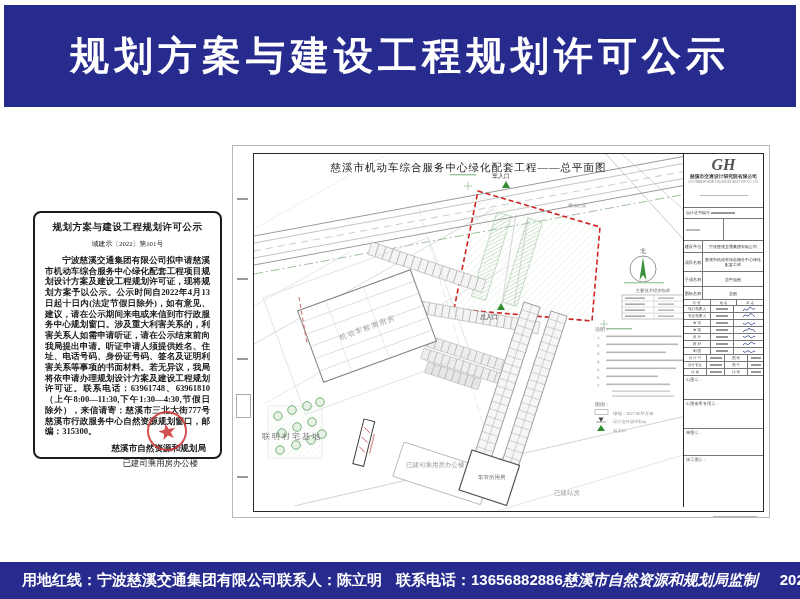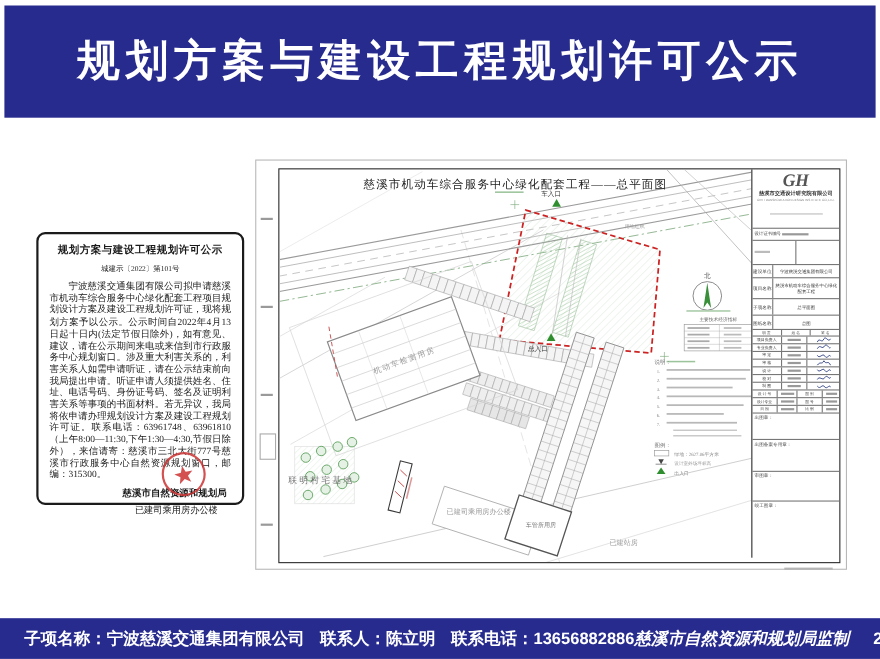--- a/index.html
+++ b/index.html
@@ -23,7 +23,7 @@
           padding:8px 10px 6px 10px;color:#1a1a1a;}
   .n-title{font-size:9.5px;font-weight:bold;text-align:center;letter-spacing:.5px;}
   .n-docno{font-size:6.8px;text-align:center;margin-top:5px;}
-  .n-body{font-size:8.6px;line-height:10.7px;text-align:justify;margin-top:6px;text-indent:2em;}
+  .n-body{font-size:8.6px;line-height:10.7px;text-align:justify;margin-top:6px;text-indent:2em;font-weight:bold;}
   .n-agency{font-size:8.6px;font-weight:bold;text-align:right;margin-top:6px;padding-right:4px;}
   .n-date{font-size:8.4px;text-align:right;margin-top:3px;padding-right:12px;}
   .seal{position:absolute;left:110px;top:196px;width:44px;height:44px;opacity:.85;}

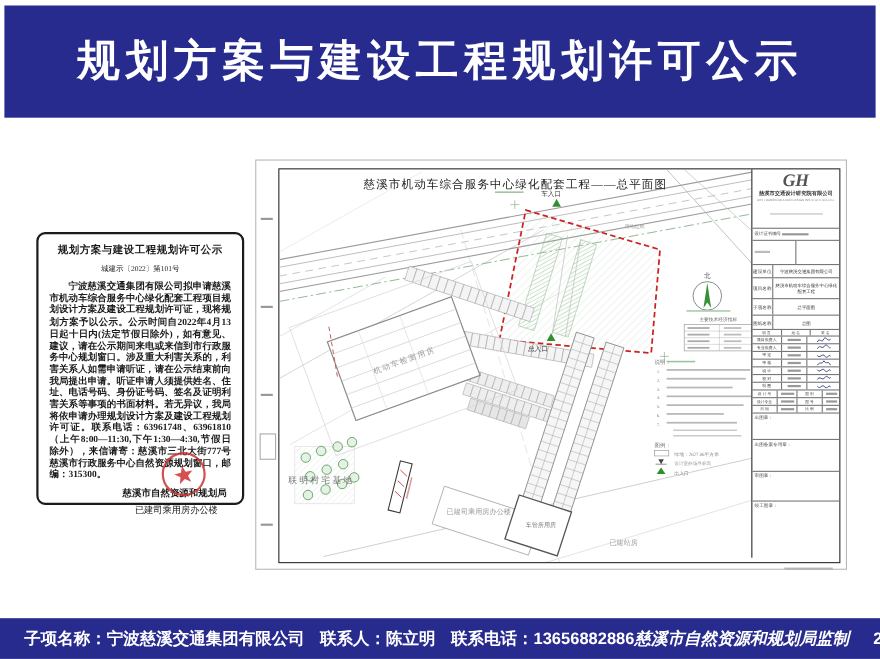--- a/index.html
+++ b/index.html
@@ -576,7 +576,7 @@
 </div>
 
 <div class="footer">
-  <span class="f-builder">子项名称：宁波慈溪交通集团有限公司</span>
+  <span class="f-builder">用地红线：宁波慈溪交通集团有限公司</span>
   <span class="f-contact">联系人：陈立明</span>
   <span class="f-phone">联系电话：13656882886</span>
   <span class="f-super">慈溪市自然资源和规划局监制</span>

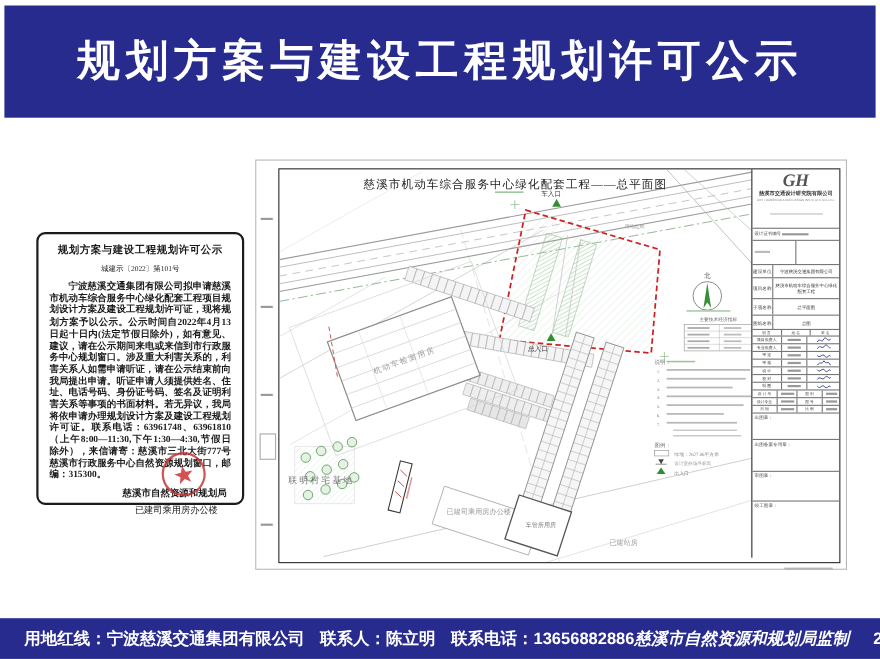--- a/index.html
+++ b/index.html
@@ -15,7 +15,7 @@
           padding:0 16px 0 22px;box-sizing:border-box;white-space:nowrap;
           font-family:"Liberation Sans", sans-serif;}
   .footer span{display:inline-block;}
-  .f-contact{margin-left:14px;font-family:Liberation Mono, monospace;} .f-phone{margin-left:14px;}
+  .f-contact{font-family:Liberation Mono, monospace;} .f-phone{margin-left:14px;}
   .f-super{margin-left:auto;font-style:italic;} .f-date{margin-left:22px;}
   
   .notice{position:absolute;left:33px;top:211px;width:189px;height:248px;background:#fff;

